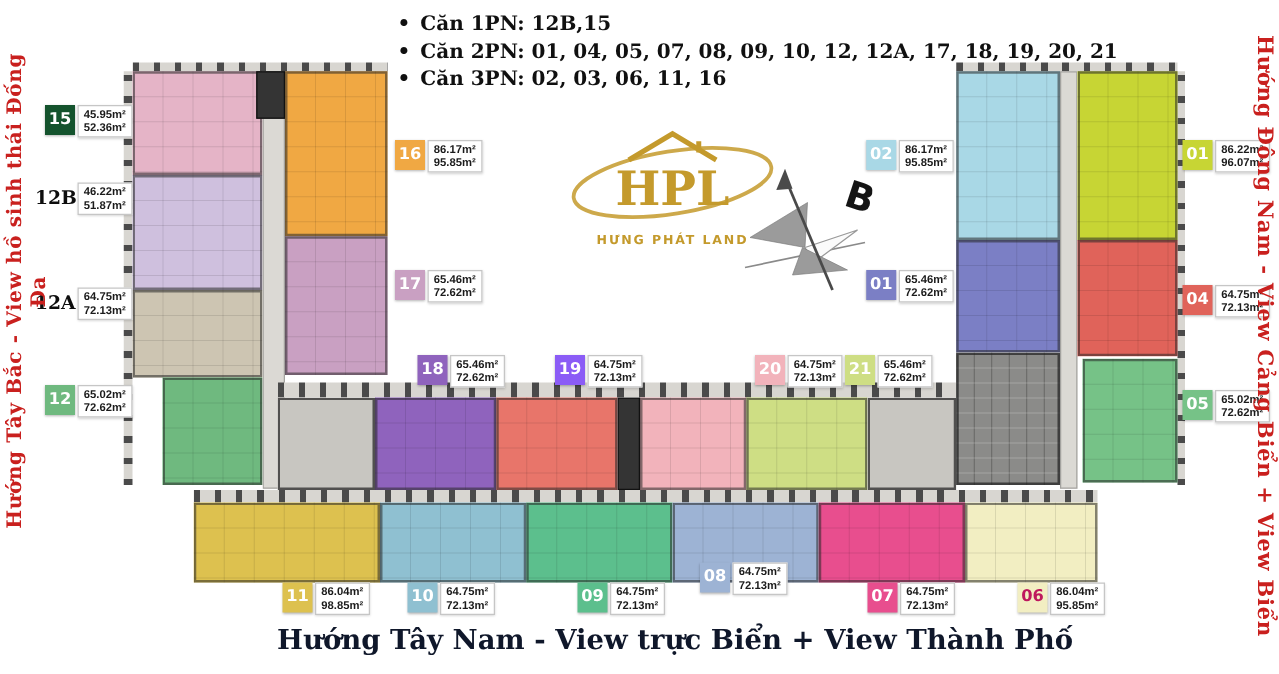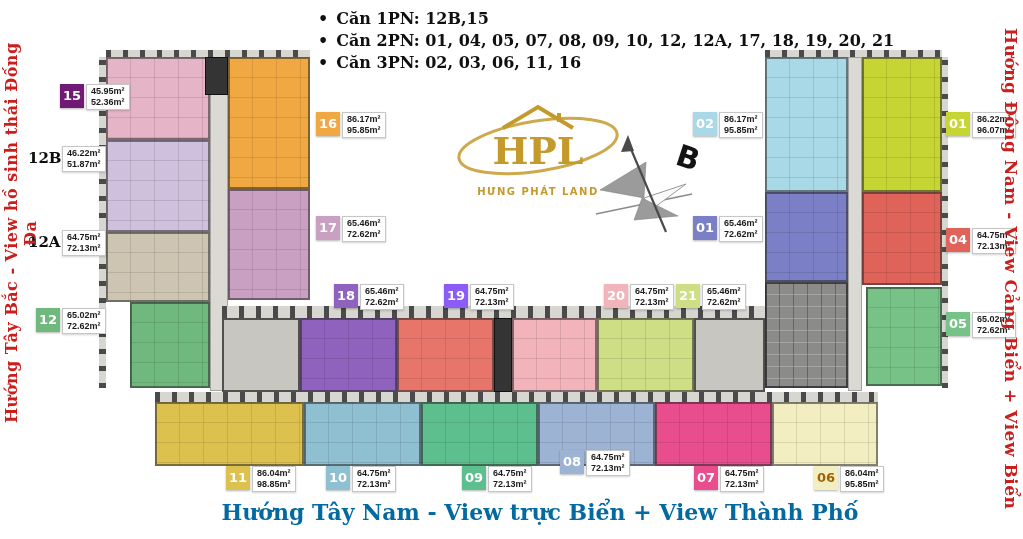--- a/index.html
+++ b/index.html
@@ -147,7 +147,7 @@
   <div class="unit ub06" style="background-color: rgb(242, 238, 194);"></div>
 
   <div class="badge b15">
-    <span class="num" style="background-color: #701a75; margin-left: 24px;">15</span>
+    <span class="num" style="background-color: #14532d;">15</span>
     <span class="areas"><span>45.95m²</span><br><span>52.36m²</span></span>
   </div>
   <div class="badge plain b12B">

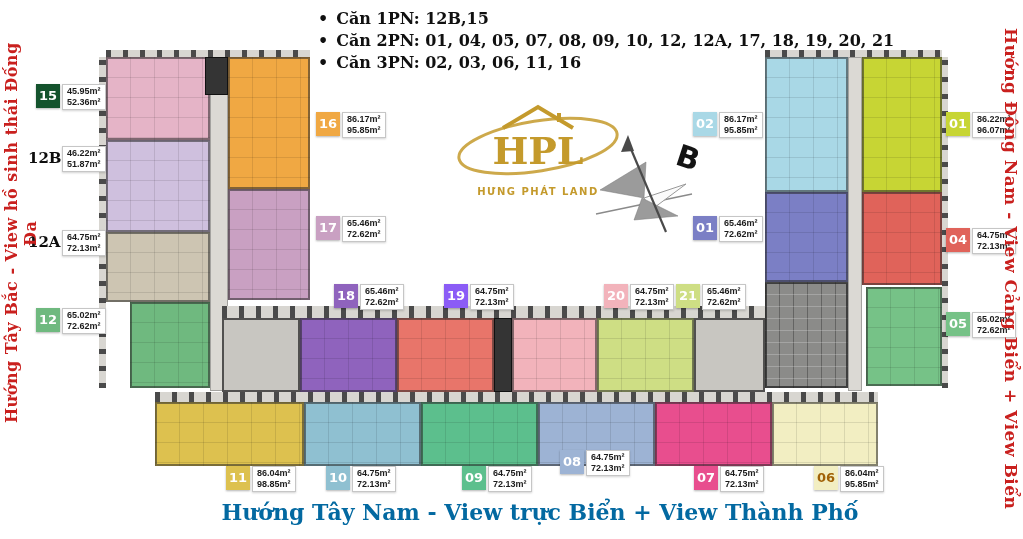--- a/index.html
+++ b/index.html
@@ -69,7 +69,7 @@
               font-family:"DejaVu Sans",sans-serif;box-shadow:0 1px 2px rgba(0,0,0,.3);}
   .badge.plain .num{background:none !important;color:#0d0d0d;width:32px;font-size:15px;
               font-family:"DejaVu Serif",serif;box-shadow:none;}
-  .badge.dark .num{color:#a16207;}
+  .badge.dark .num{color:#be185d;}
   .badge .areas{display:block;background:#fff;border:1px solid #c6c6c6;
               box-shadow:0 1px 2px rgba(0,0,0,.18);padding:1px 4px;
               font-size:9px;line-height:11px;color:#1b1b1b;font-weight:bold;white-space:nowrap;}

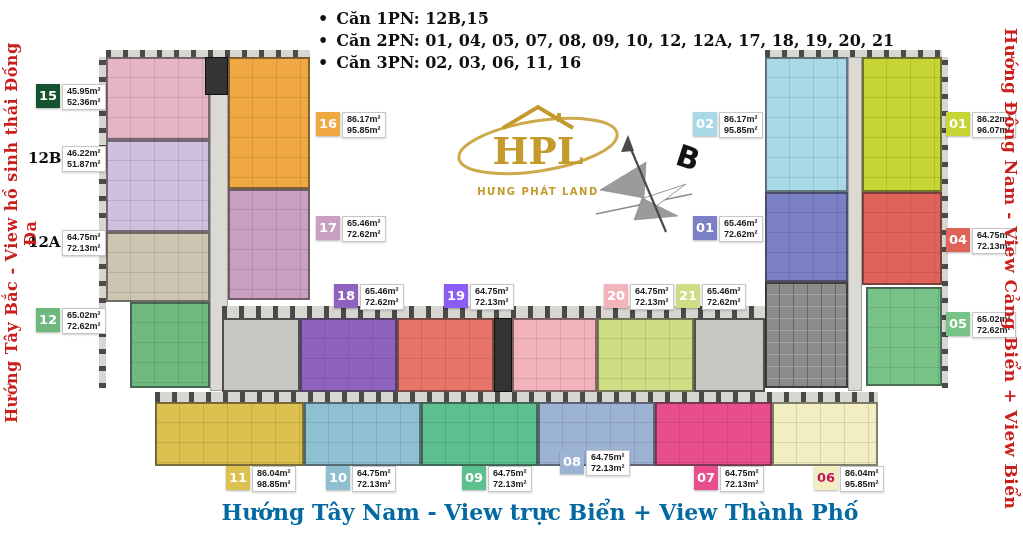--- a/index.html
+++ b/index.html
@@ -239,7 +239,7 @@
 
   <div class="redtxt dir-left" style="color: rgb(201, 32, 30);">Hướng Tây Bắc - View hồ sinh thái Đống Đa</div>
   <div class="redtxt dir-right" style="color: rgb(201, 32, 30);">Hướng Đông Nam - View Cảng Biển + View Biển</div>
-  <div class="redtxt dir-bottom" style="color: #0369a1;">Hướng Tây Nam - View trực Biển + View Thành Phố</div>
+  <div class="redtxt dir-bottom" style="color: #0f172a;">Hướng Tây Nam - View trực Biển + View Thành Phố</div>
 
   <div class="logo" style="color: rgb(196, 154, 44);">
     <svg width="170" height="80" viewBox="0 0 170 80">

